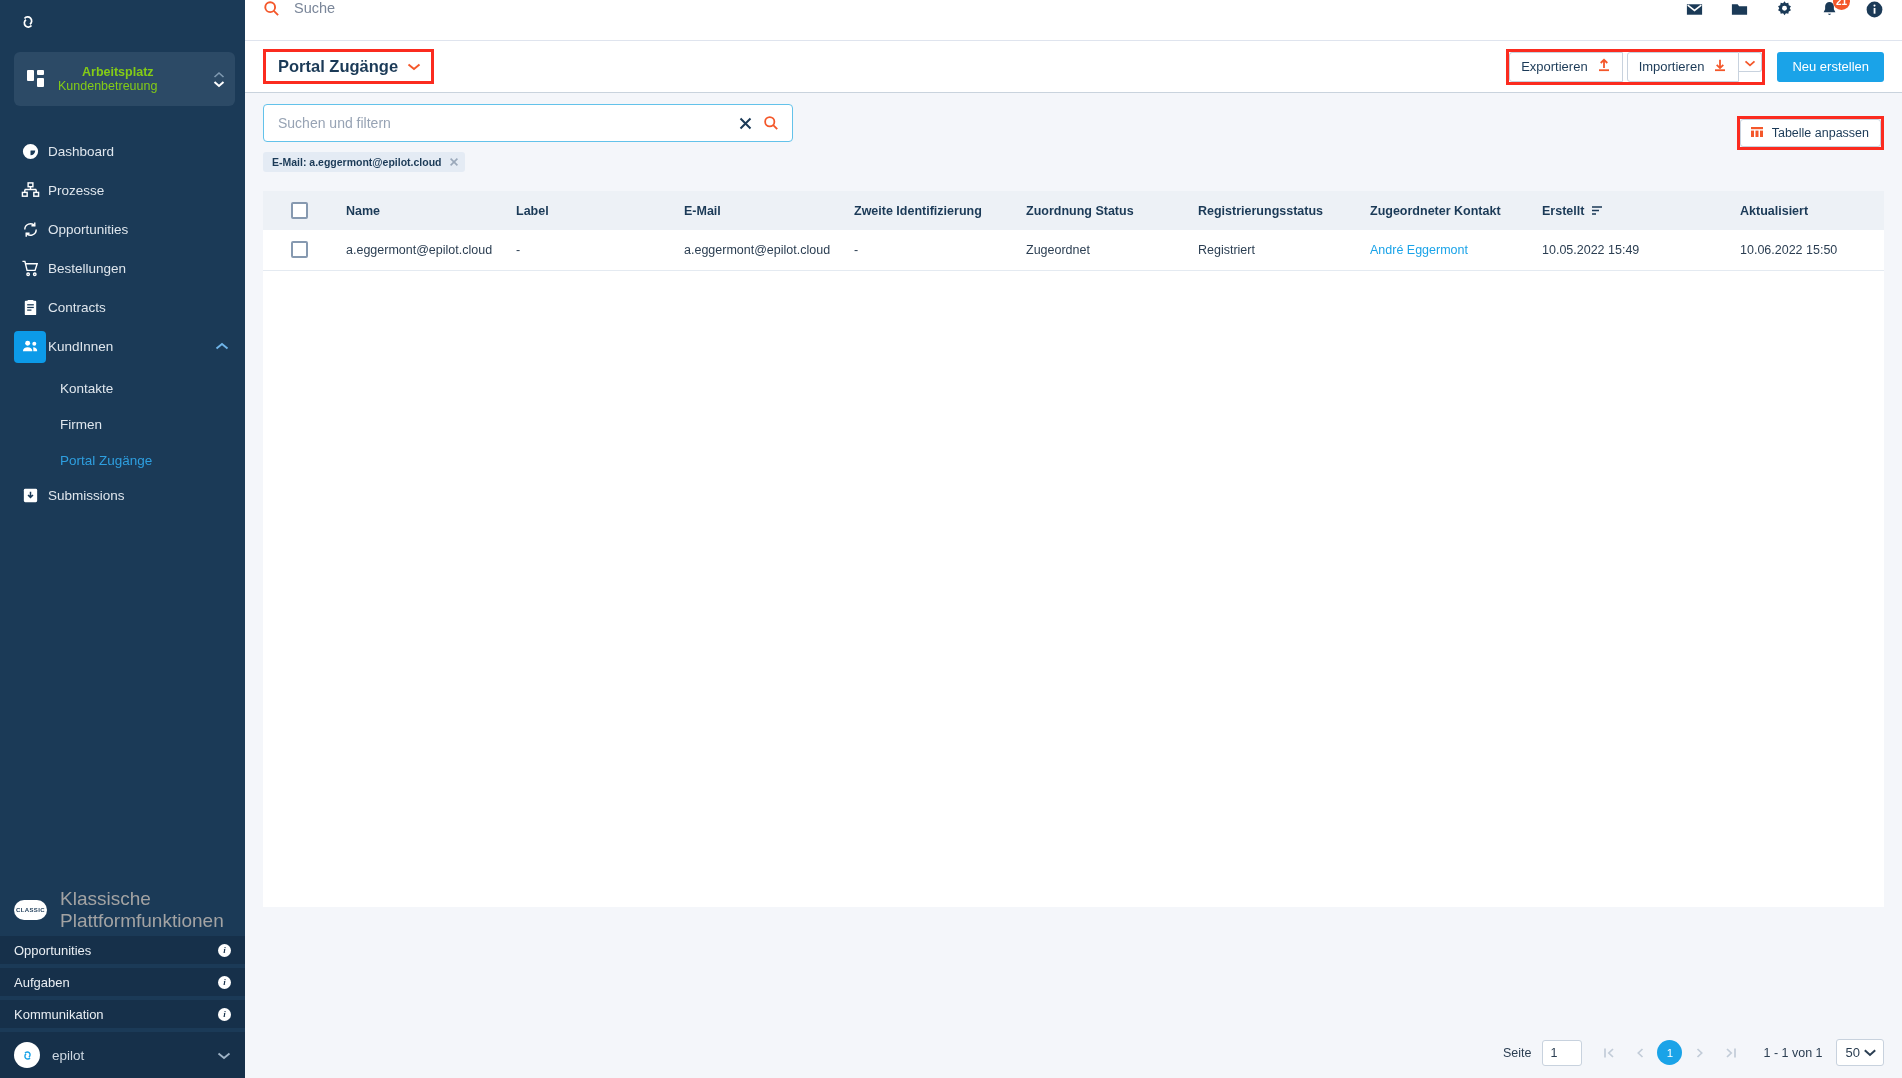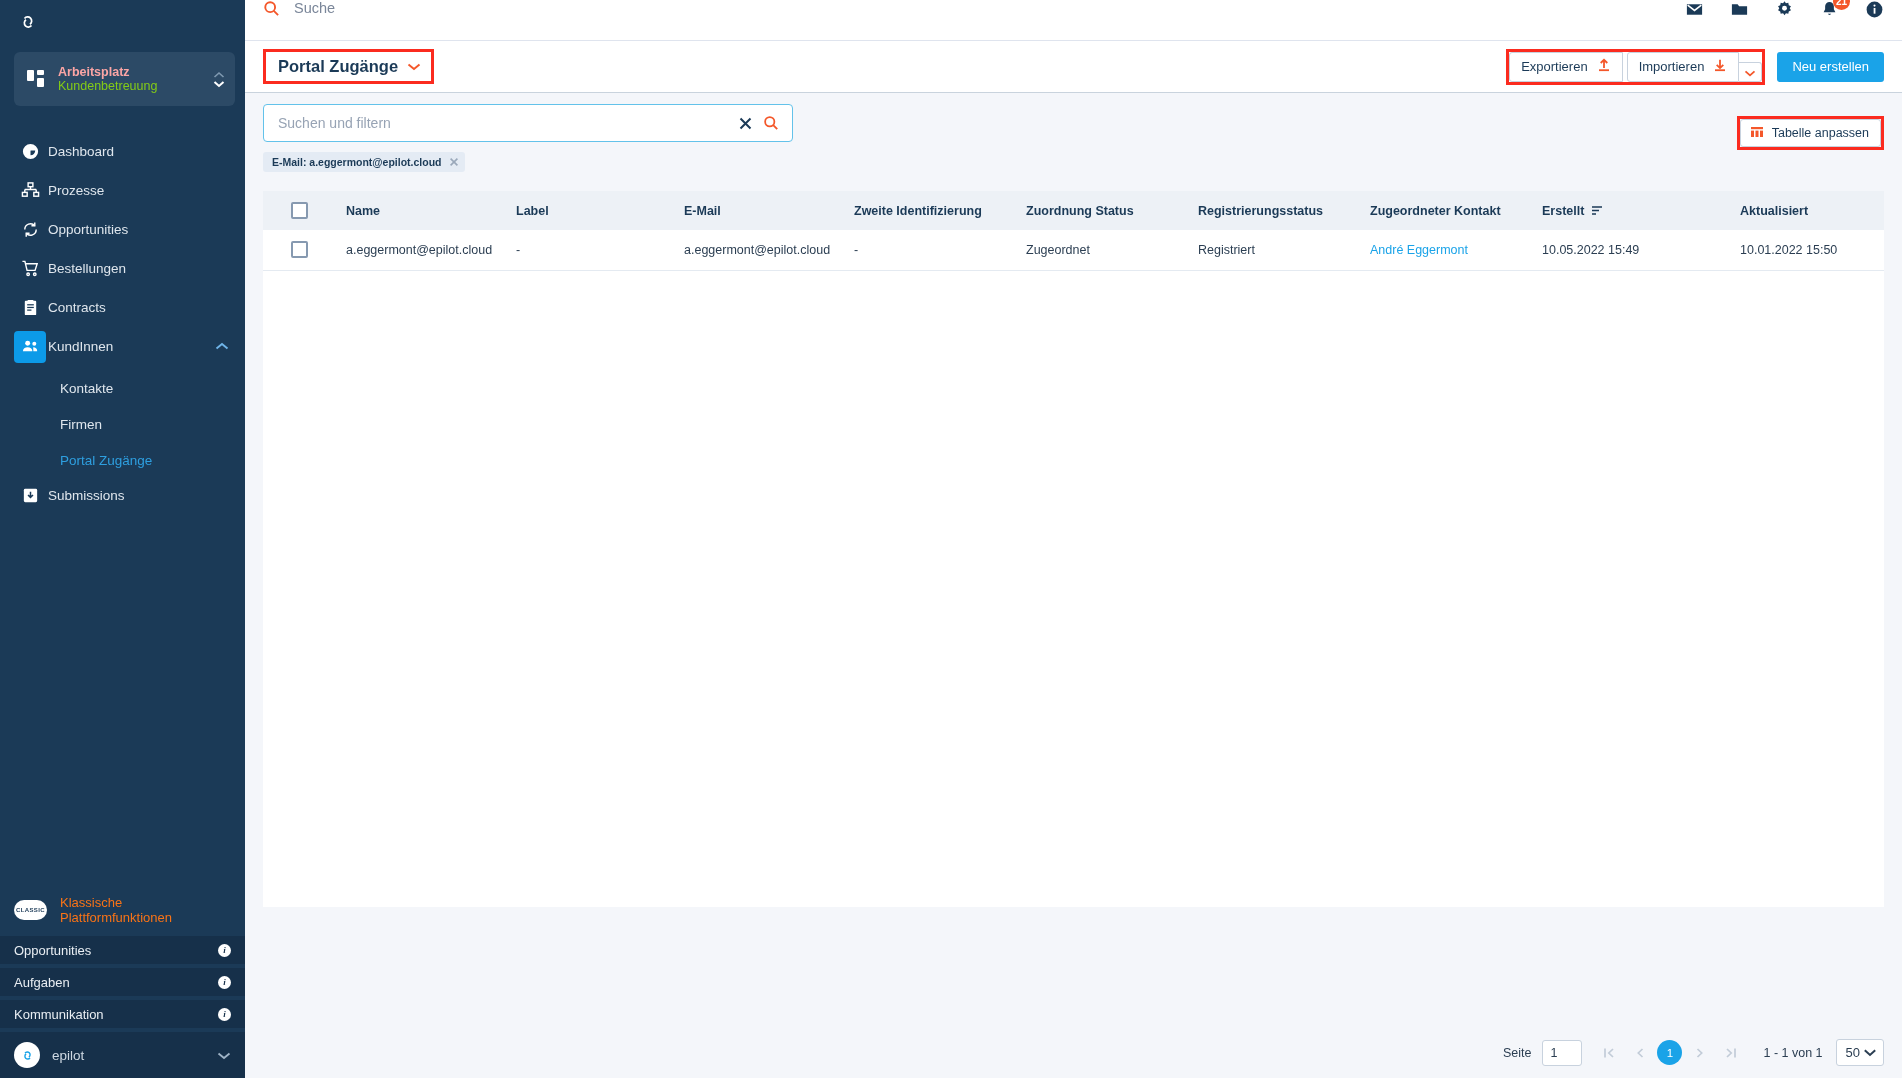--- a/index.html
+++ b/index.html
@@ -32,7 +32,7 @@
   }
   .ws-icon { width: 20px; height: 20px; flex: 0 0 20px; }
   .ws-text { flex: 1; line-height: 1.15; }
-  .ws-title { color: #fca5a5; font-size: 12.5px; font-weight: 600; }
+  .ws-title { color: #84cc16; font-size: 12.5px; font-weight: 600; margin-left: 24px; }
   .ws-sub { color: #84cc16; font-size: 12.5px; }
   .ws-carets { display: flex; flex-direction: column; align-items: center; gap: 1px; color: #9fb3c6; }
   .ws-carets svg { width: 12px; height: 8px; }

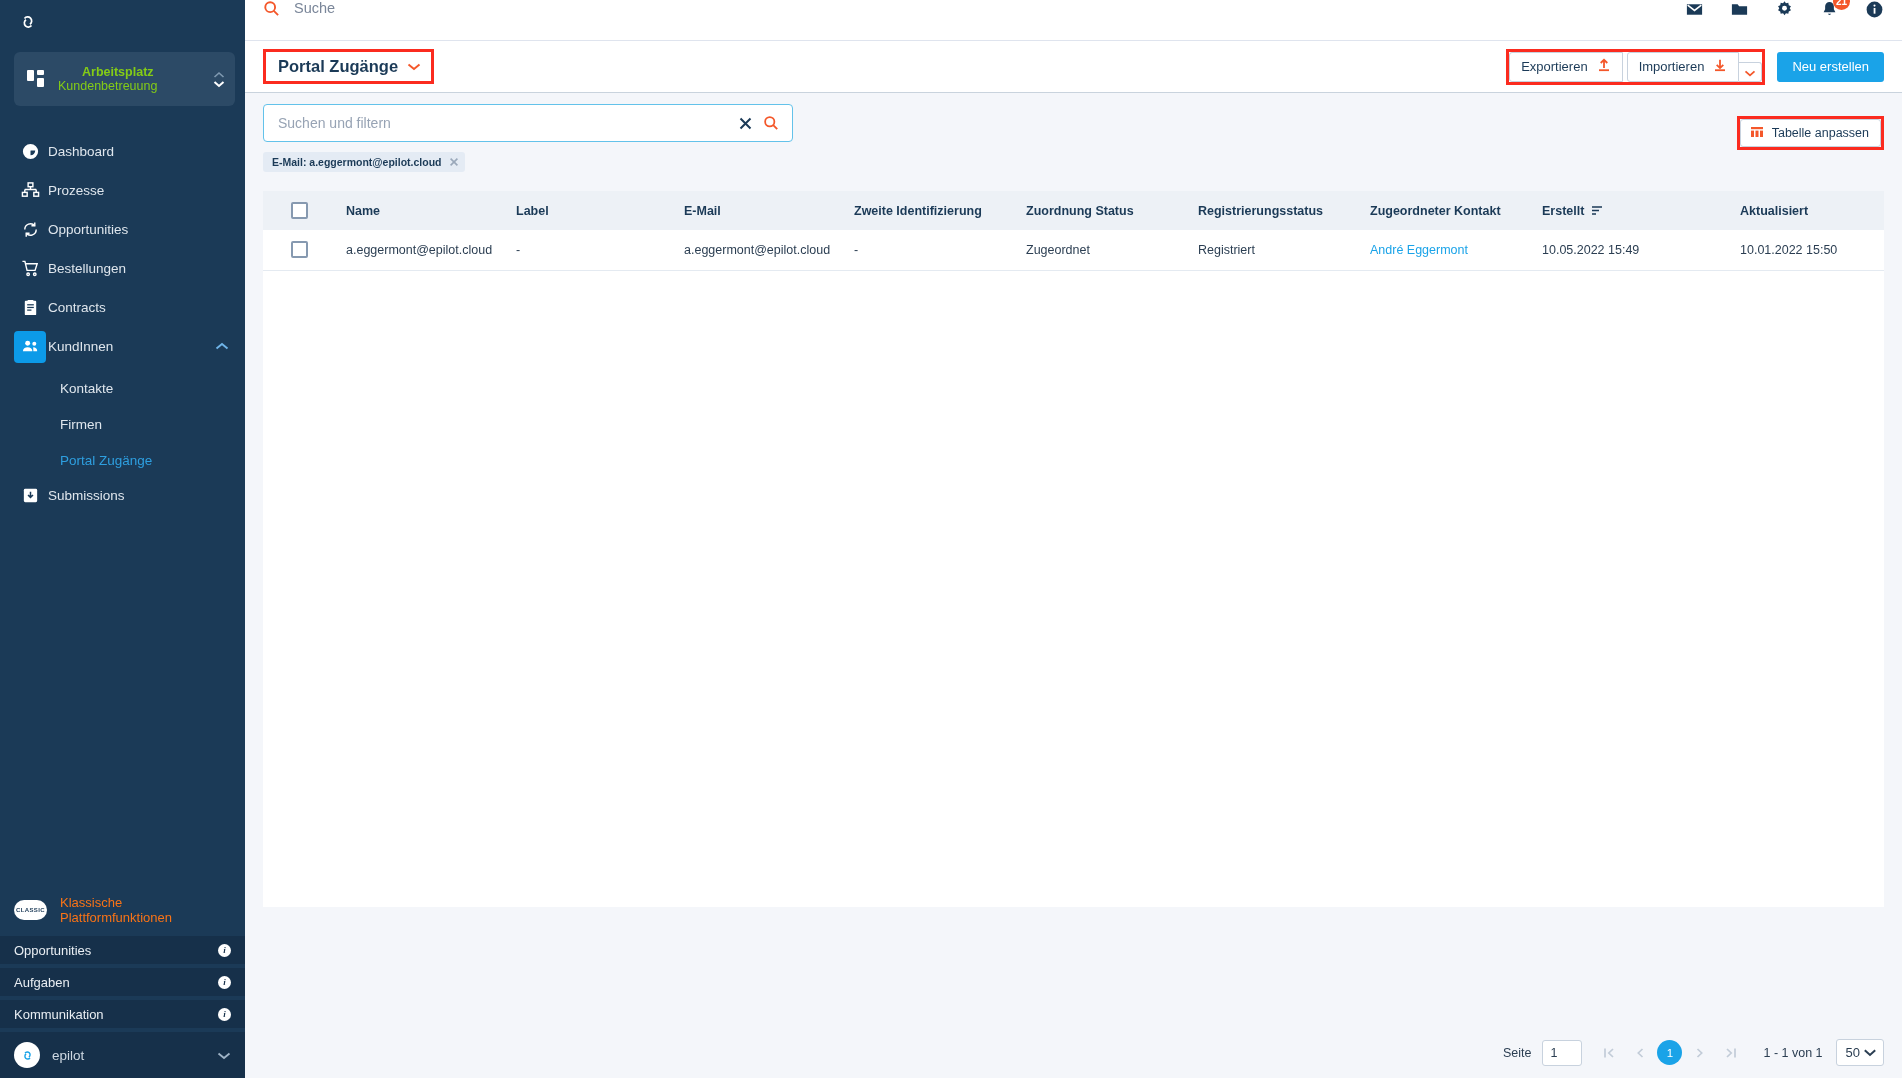--- a/index.html
+++ b/index.html
@@ -151,7 +151,7 @@
     color: #1b3a57; font-size: 13px; cursor: pointer; border-radius: 3px;
   }
   .btn-ghost svg { width: 14px; height: 14px; color: #f4572a; }
-  .btn-group { display: flex; align-items: flex-end; }
+  .btn-group { display: flex; align-items: flex-start; }
   .btn-caret {
     background: #fff; border: 1px solid #c8d2de; border-left: none;
     width: 23px; display: flex; align-items: center; justify-content: center;

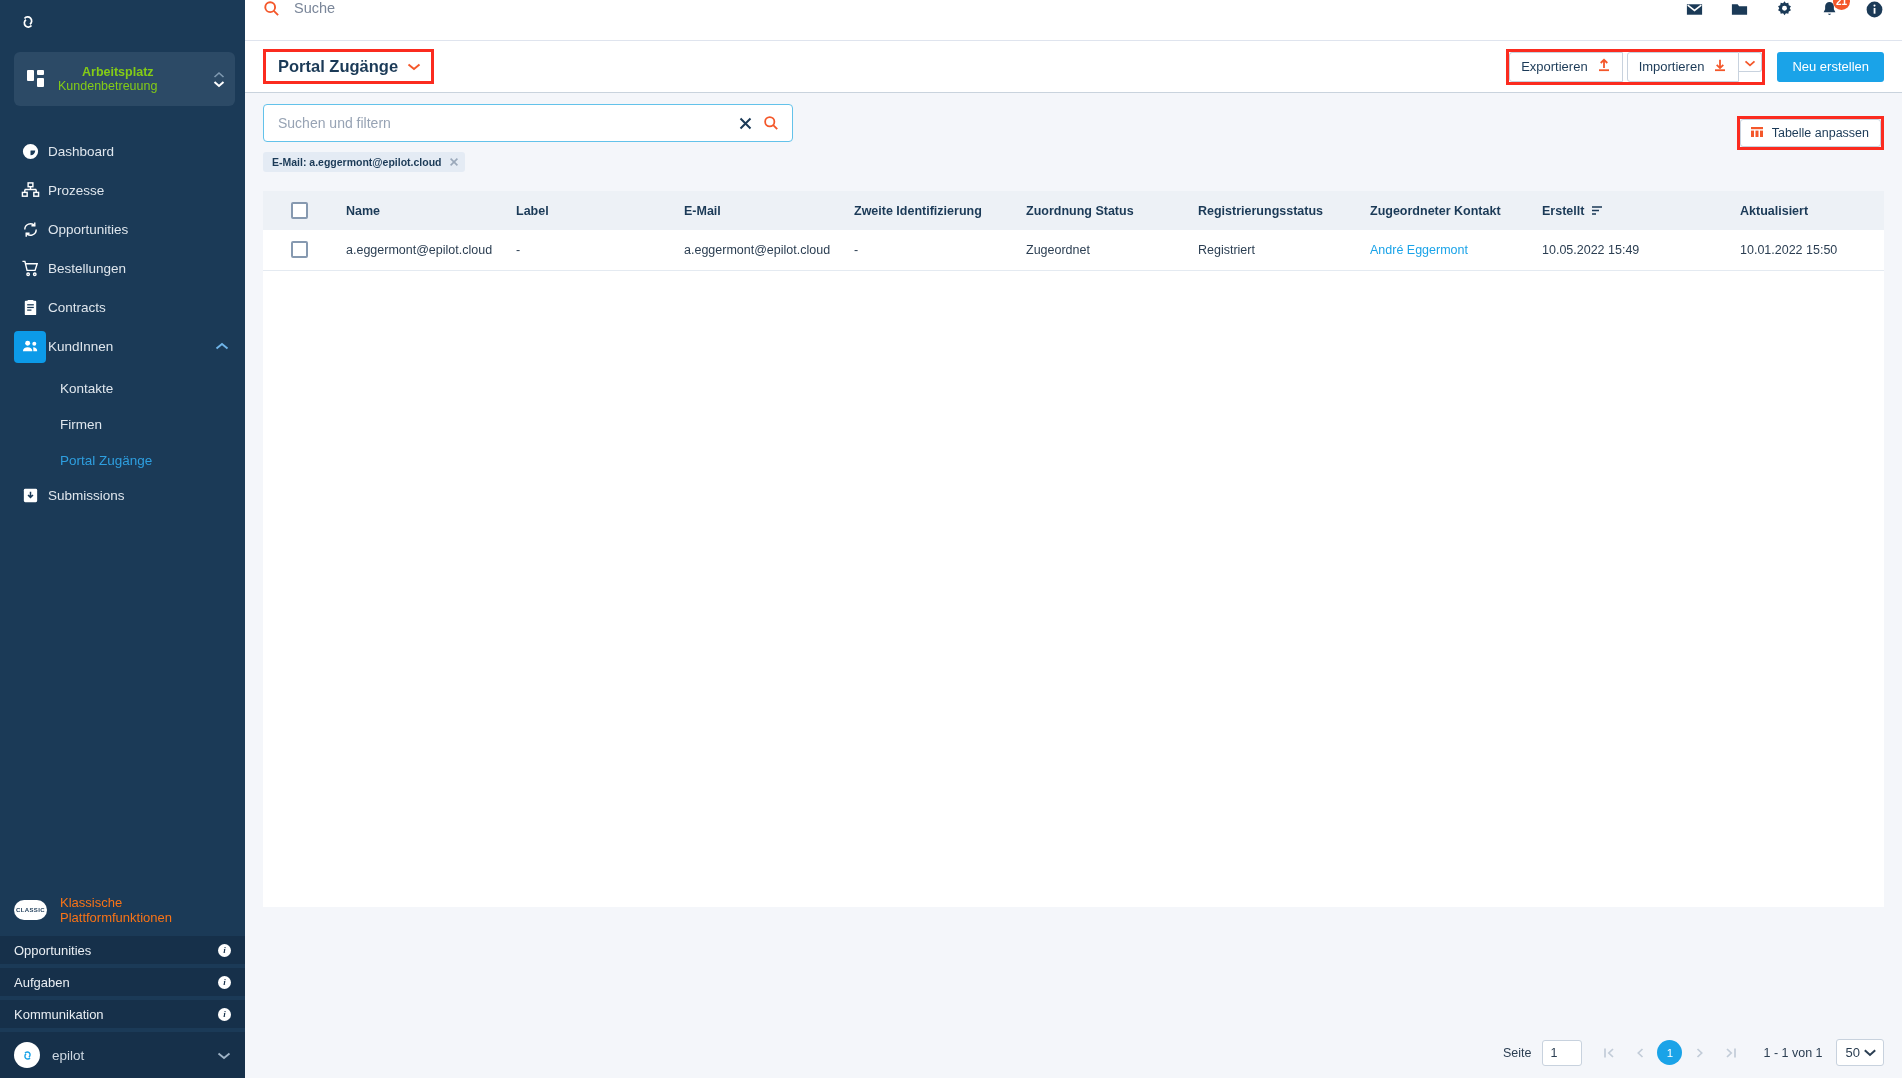--- a/index.html
+++ b/index.html
@@ -645,7 +645,7 @@
                 <a href="#">André Eggermont</a>
               </td>
               <td>10.05.2022 15:49</td>
-              <td>10.01.2022 15:50</td>
+              <td>10.06.2022 15:50</td>
             </tr>
           </tbody>
         </table>

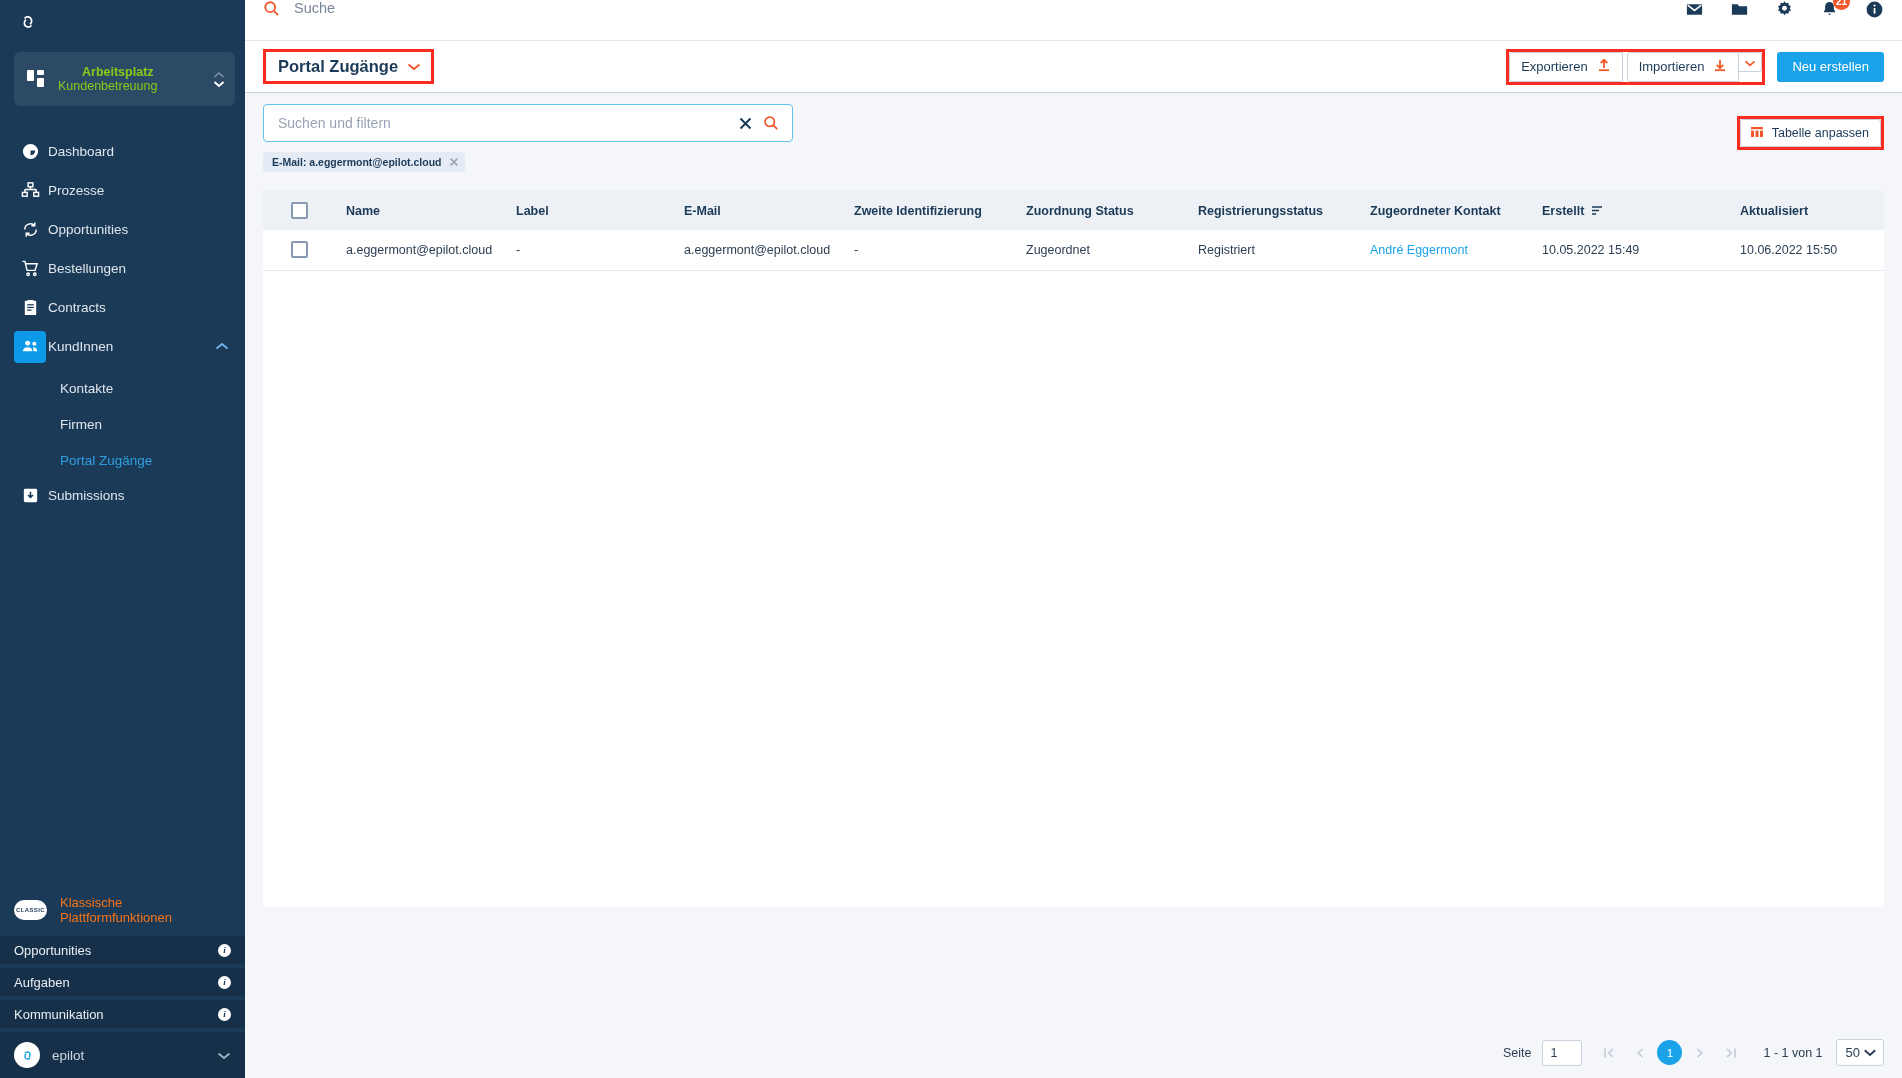--- a/index.html
+++ b/index.html
@@ -73,7 +73,7 @@
     font-size: 6px; font-weight: 700; color: #1b3a57; letter-spacing: .4px;
     flex: 0 0 33px;
   }
-  .classic-head-label { color: #f97316; font-size: 13px; }
+  .classic-head-label { color: #a3a3a3; font-size: 19px; }
 
   .classic-row {
     margin: 0 0 4px 0;

